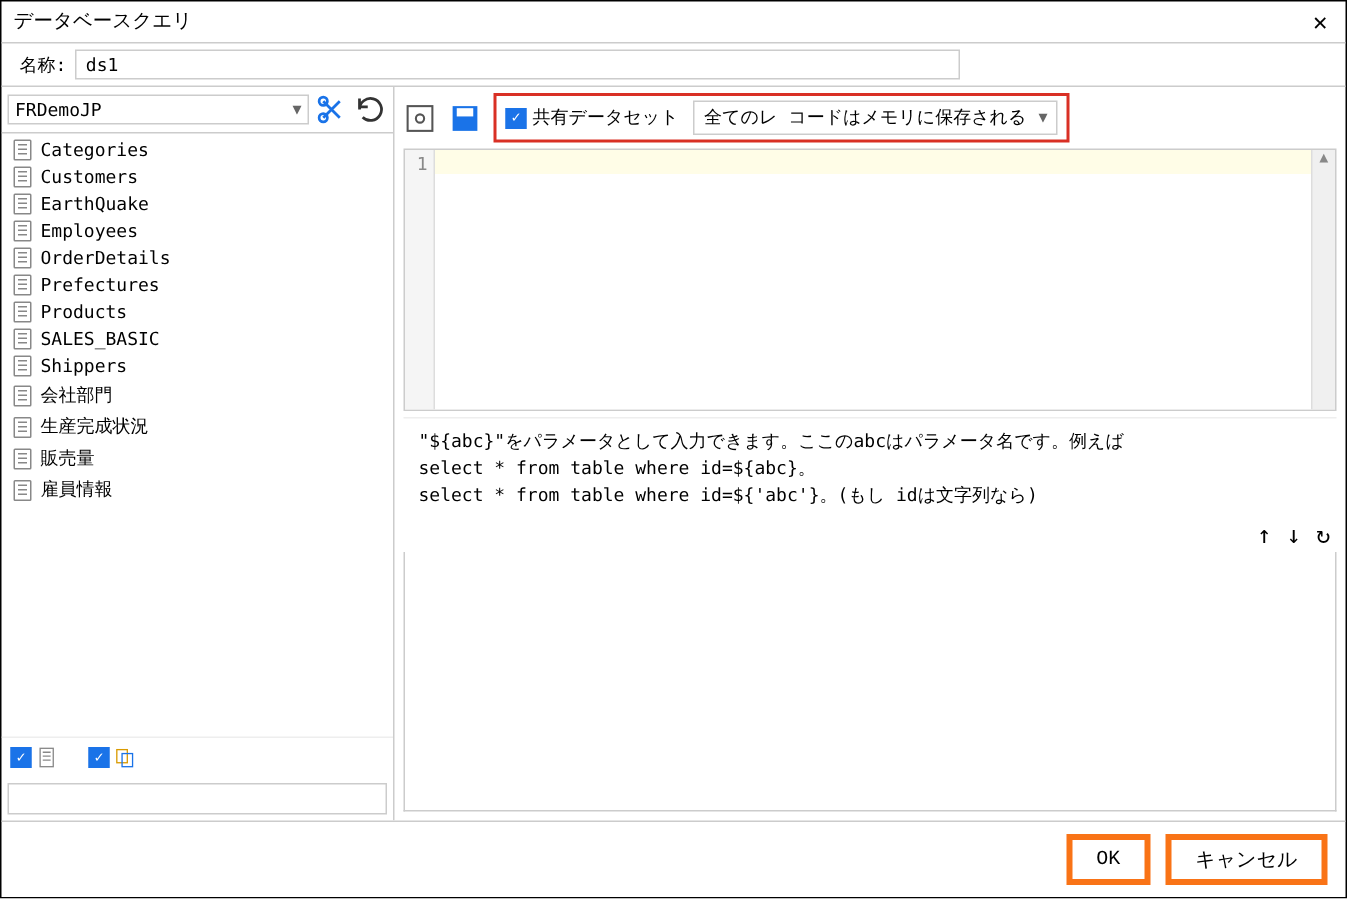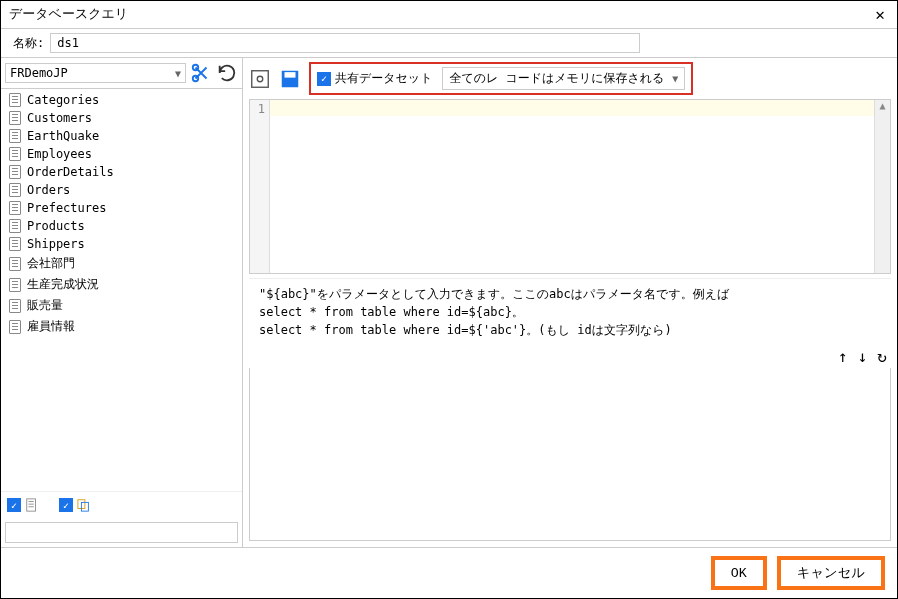--- a/index.html
+++ b/index.html
@@ -12,7 +12,7 @@
 .namerow label { white-space: nowrap; }
 .namerow input { flex: 1; border: 1px solid #ccc; padding: 2px 6px; font-family: inherit; font-size: 12px; max-width: 590px; }
 .body { flex: 1; display: flex; border-top: 1px solid #ccc; overflow: hidden; }
-.left { width: 242px; display: flex; flex-direction: column; border-right: 1px solid #ccc; }
+.left { width: 262px; display: flex; flex-direction: column; border-right: 1px solid #ccc; }
 .left-top { display: flex; align-items: center; padding: 4px; gap: 4px; border-bottom: 1px solid #ccc; }
 .db-select { flex: 1; border: 1px solid #ccc; padding: 2px 4px; display: flex; align-items: center; justify-content: space-between; background: #fff; }
 .db-select .chev { color: #666; font-size: 10px; }

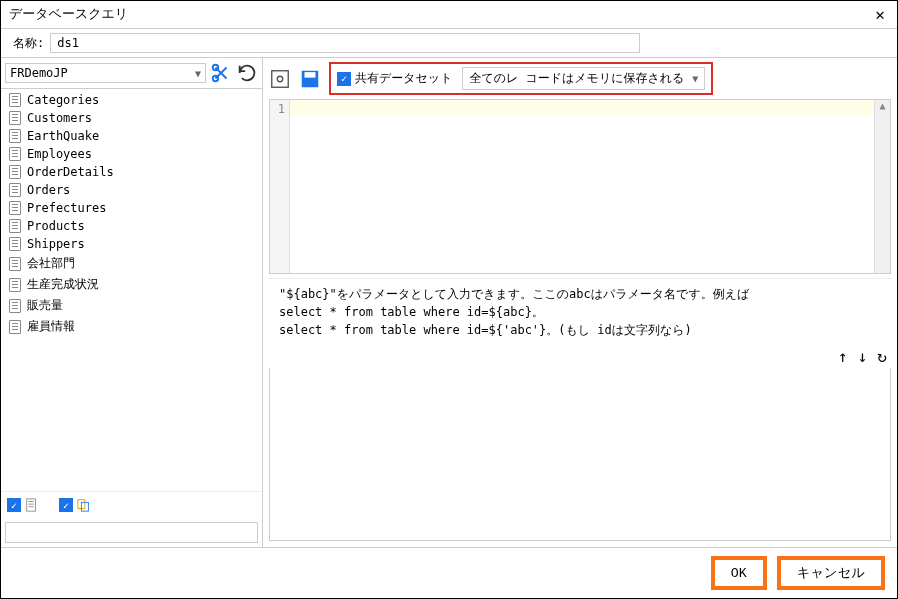--- a/index.html
+++ b/index.html
@@ -108,10 +108,6 @@
           </div>
           <div class="table-item">
             <span class="table-icon"></span>
-            <span>Orders</span>
-          </div>
-          <div class="table-item">
-            <span class="table-icon"></span>
             <span>Prefectures</span>
           </div>
           <div class="table-item">

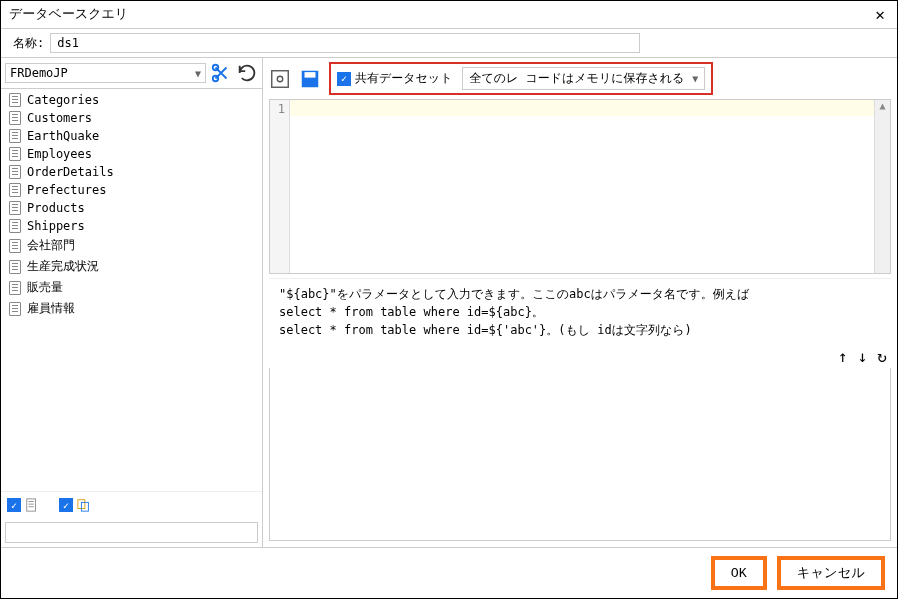--- a/index.html
+++ b/index.html
@@ -116,6 +116,10 @@
           </div>
           <div class="table-item">
             <span class="table-icon"></span>
+            <span>SALES_BASIC</span>
+          </div>
+          <div class="table-item">
+            <span class="table-icon"></span>
             <span>Shippers</span>
           </div>
           <div class="table-item">

